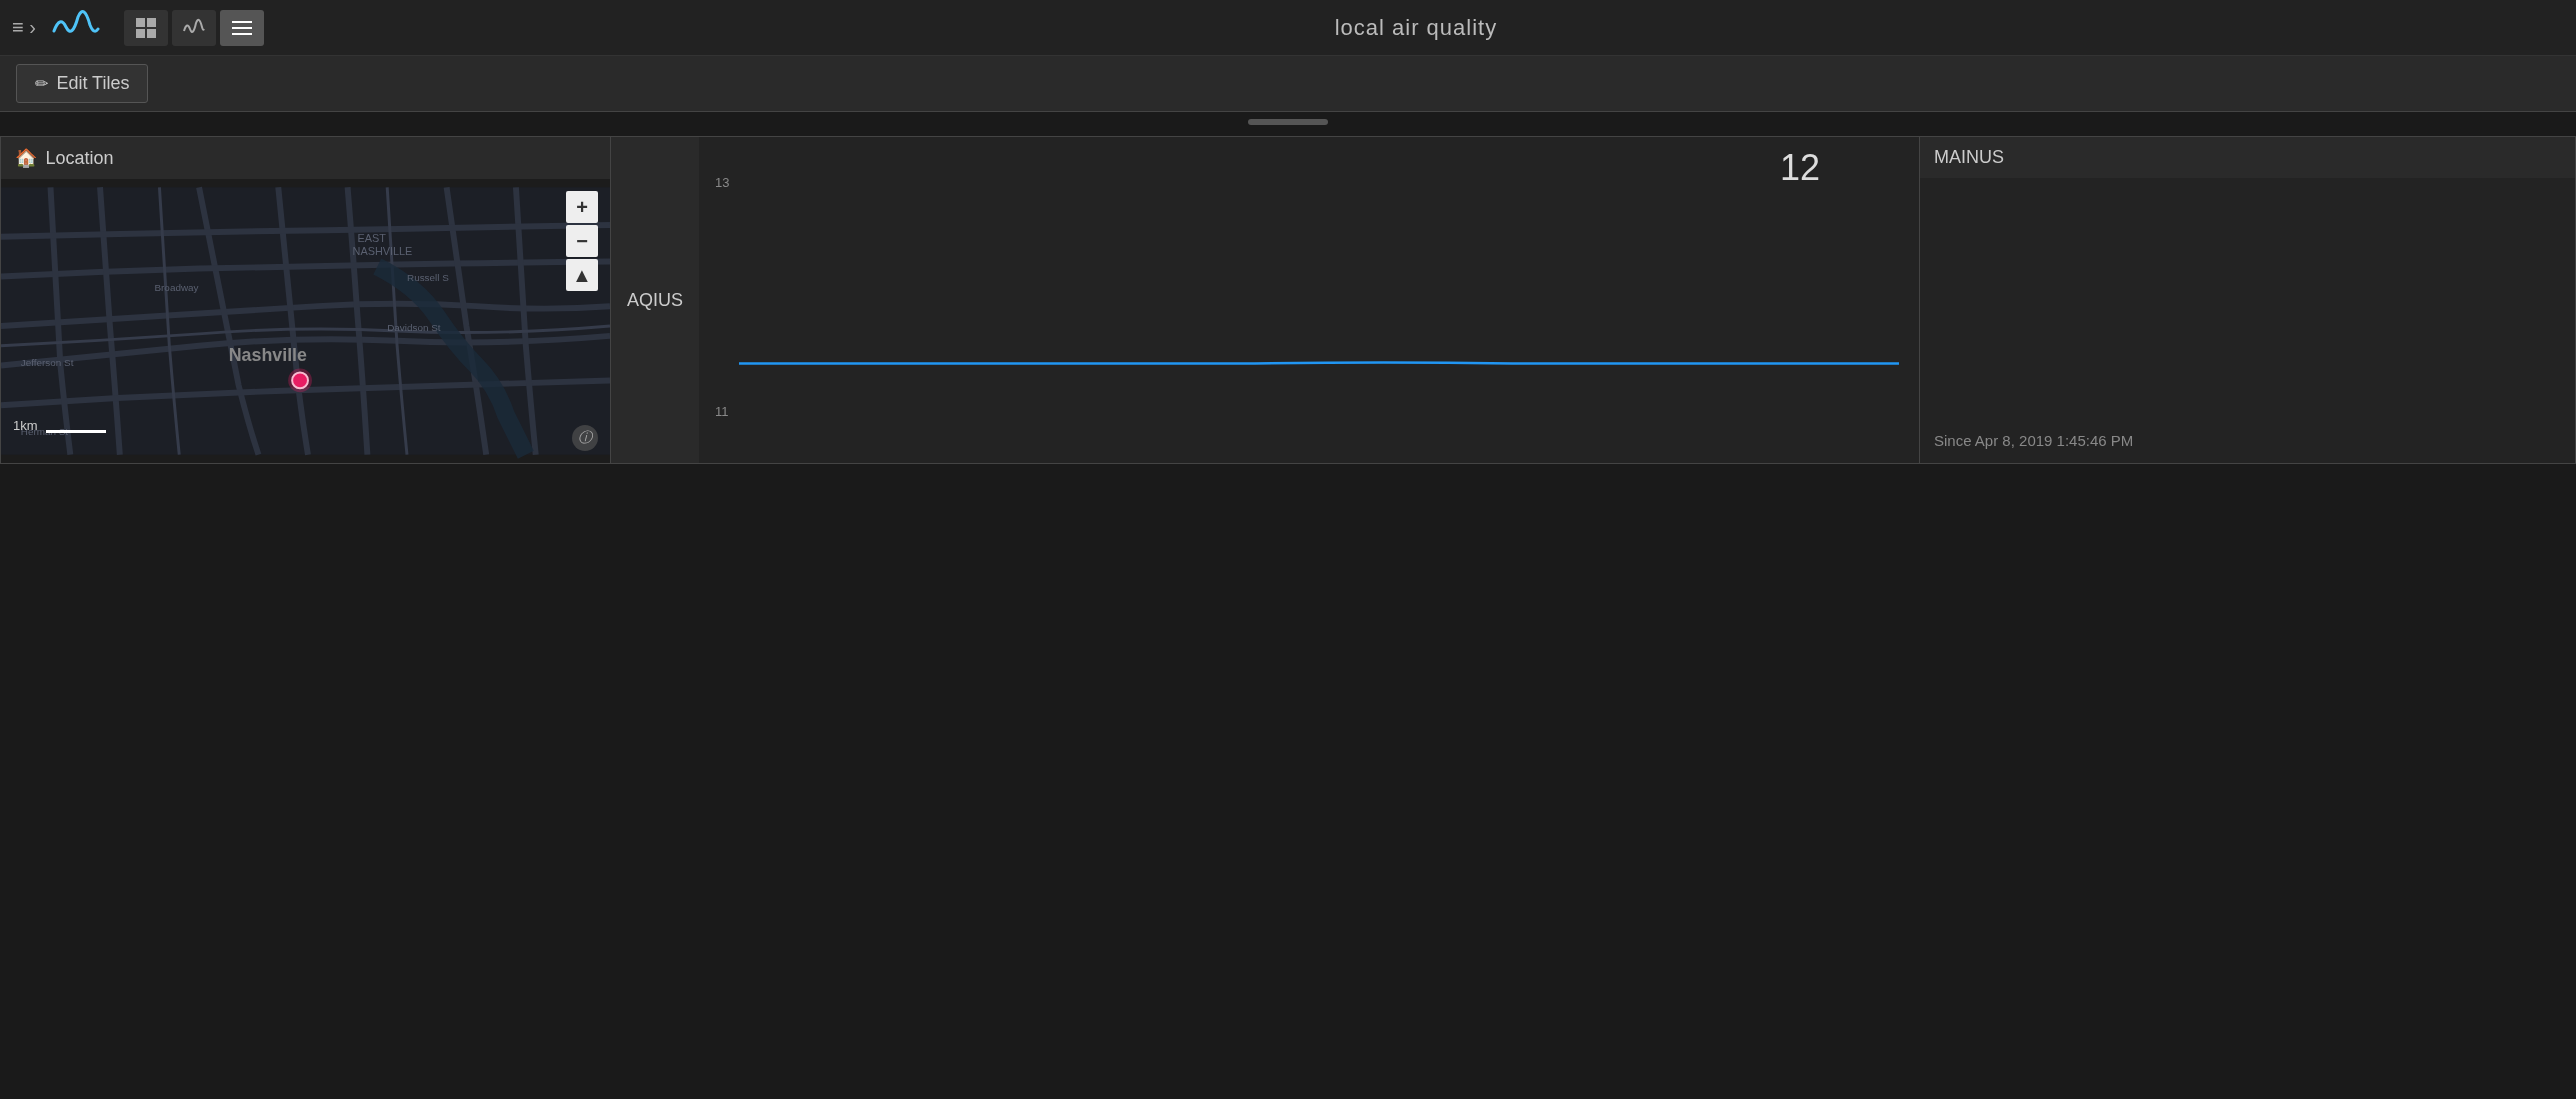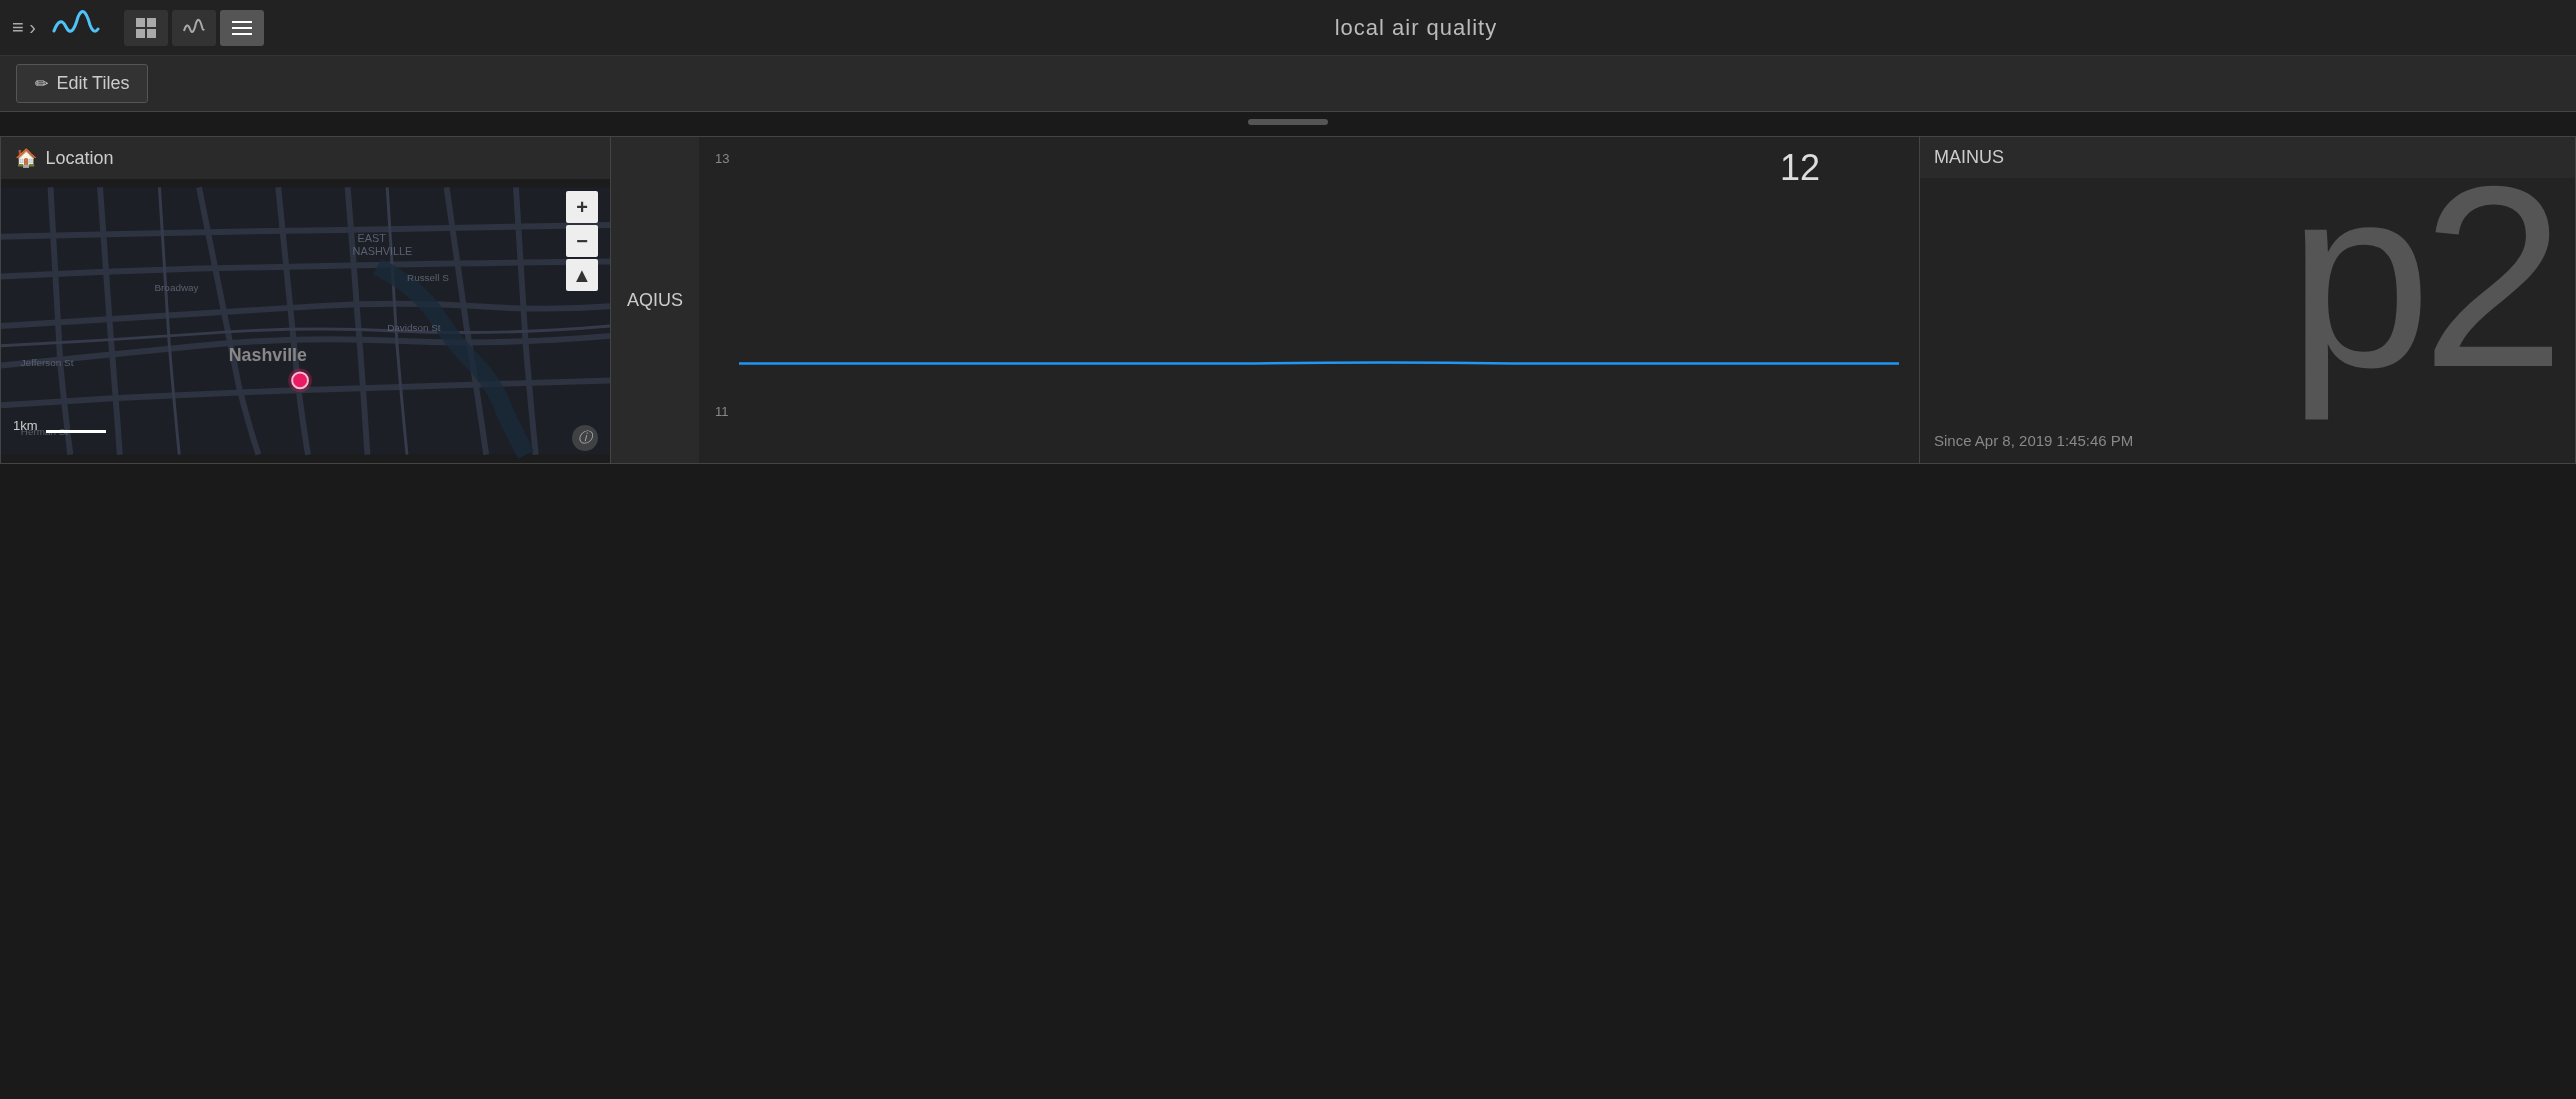--- a/index.html
+++ b/index.html
@@ -224,7 +224,7 @@
     }
     .aqius-y-label-top {
       position: absolute;
-      top: 14px;
+      top: 38px;
       left: 16px;
       font-size: 13px;
       color: #888;

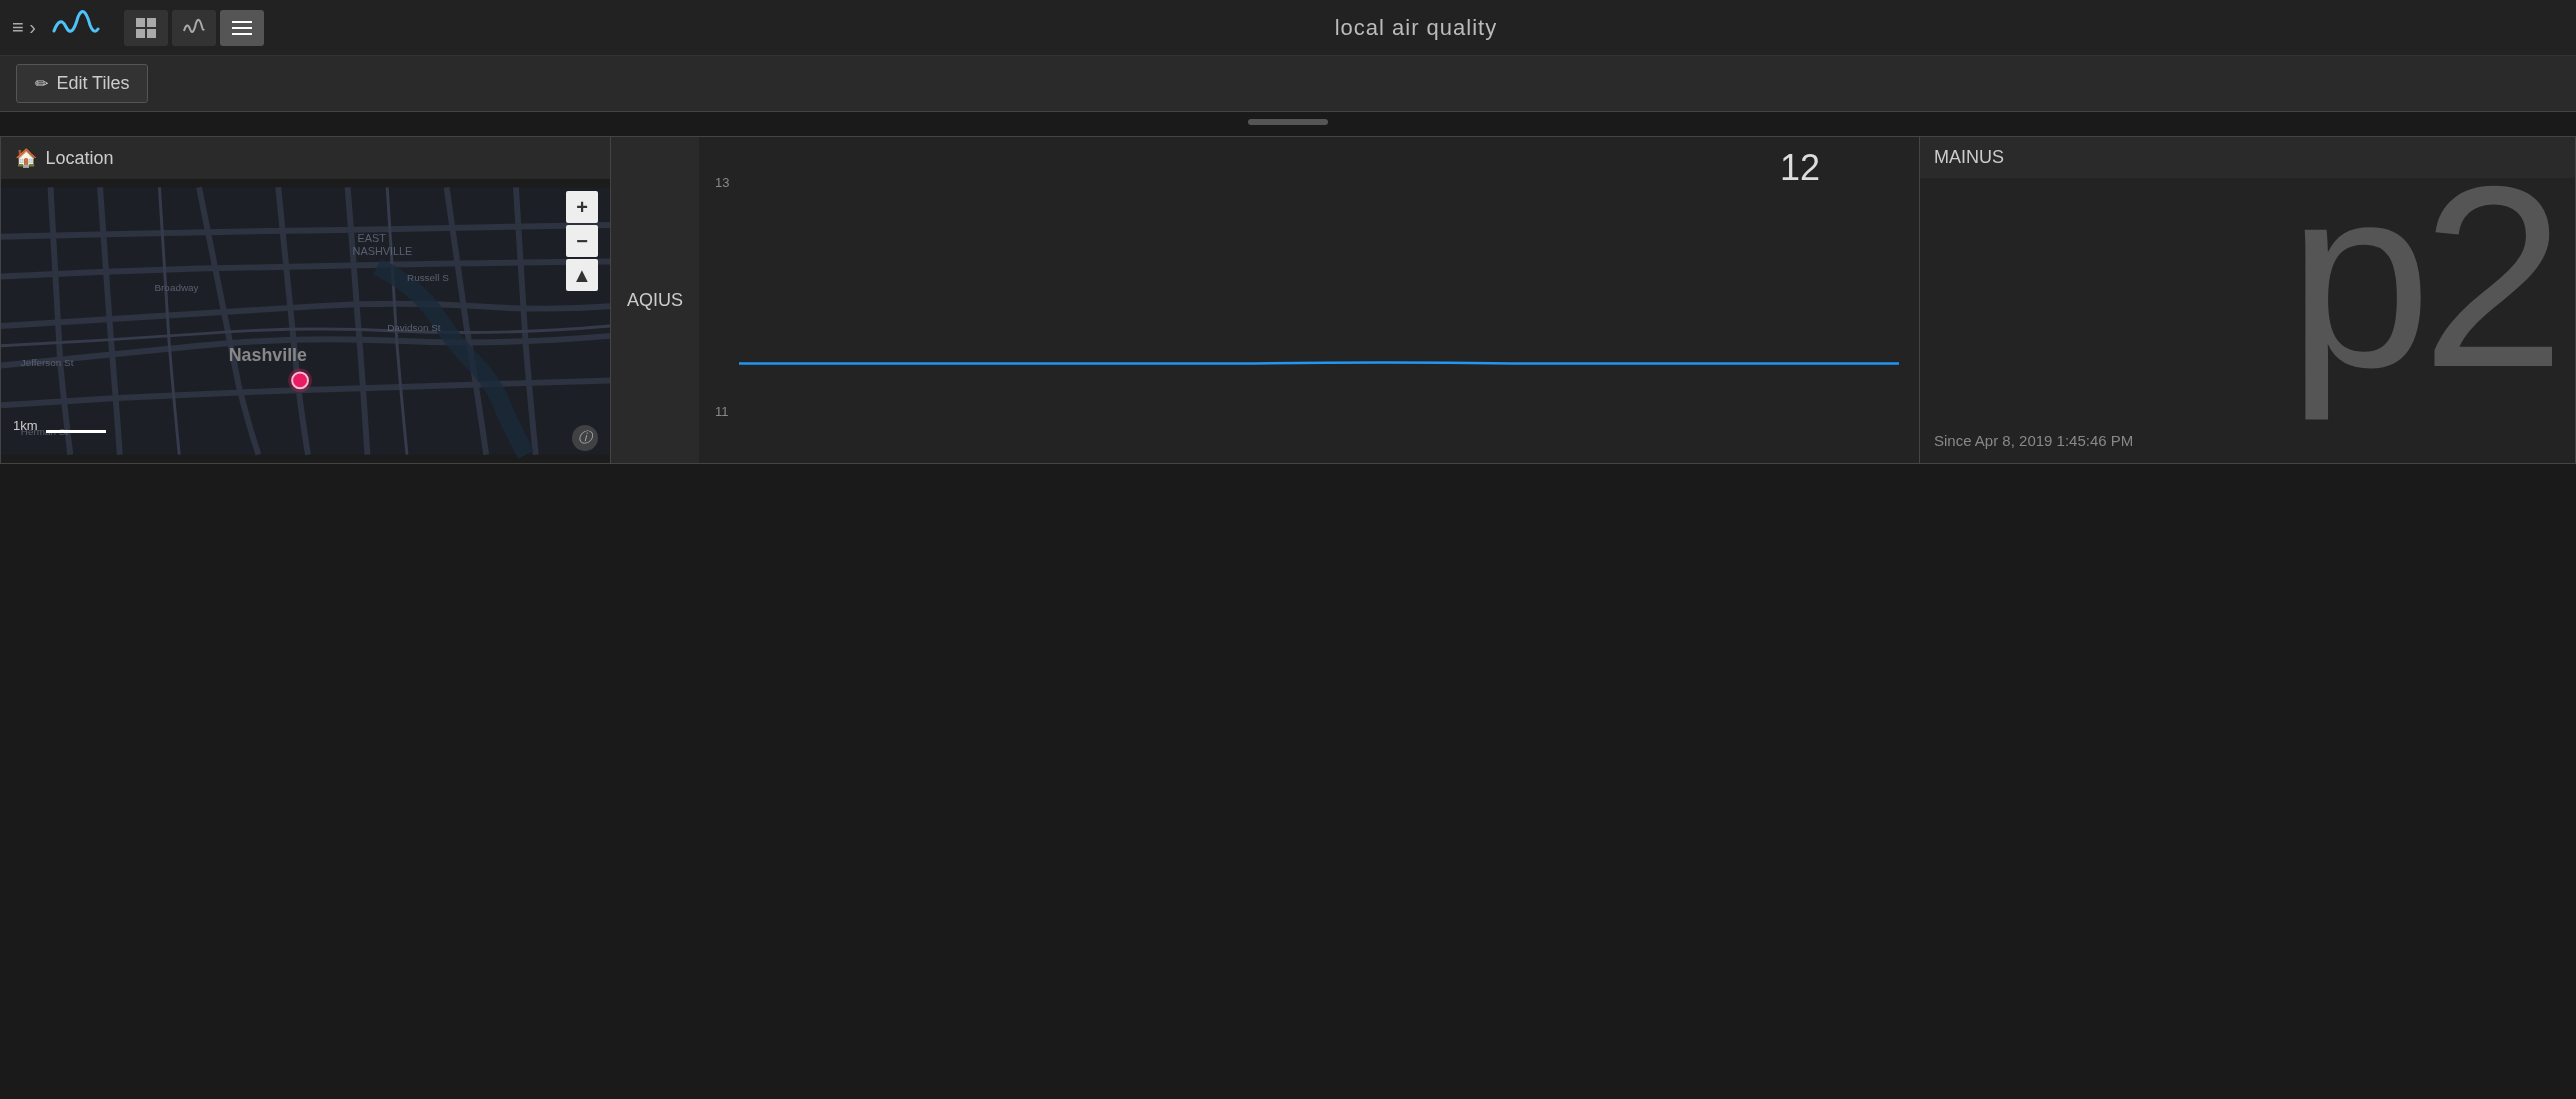--- a/index.html
+++ b/index.html
@@ -414,7 +414,6 @@
       <span>MAINUS</span>
     </div>
     <div class="mainus-content">
-      <div class="mainus-big-text">p2</div>
       <div class="mainus-since">Since Apr 8, 2019 1:45:46 PM</div>
     </div>
   </div>

